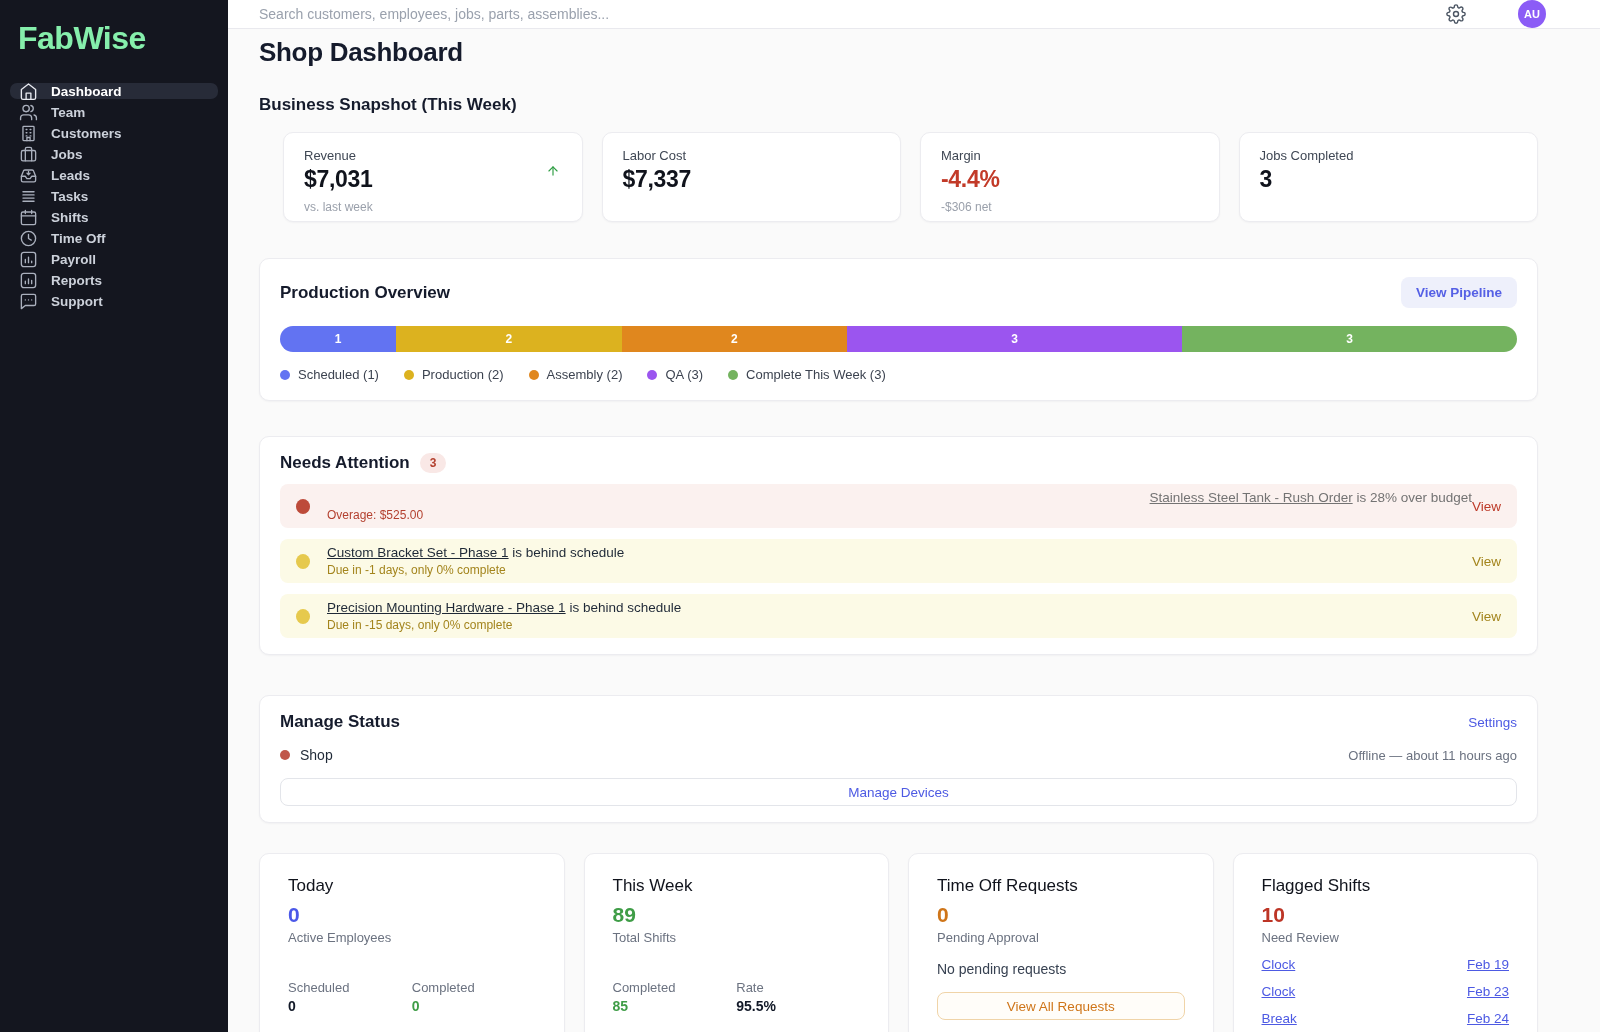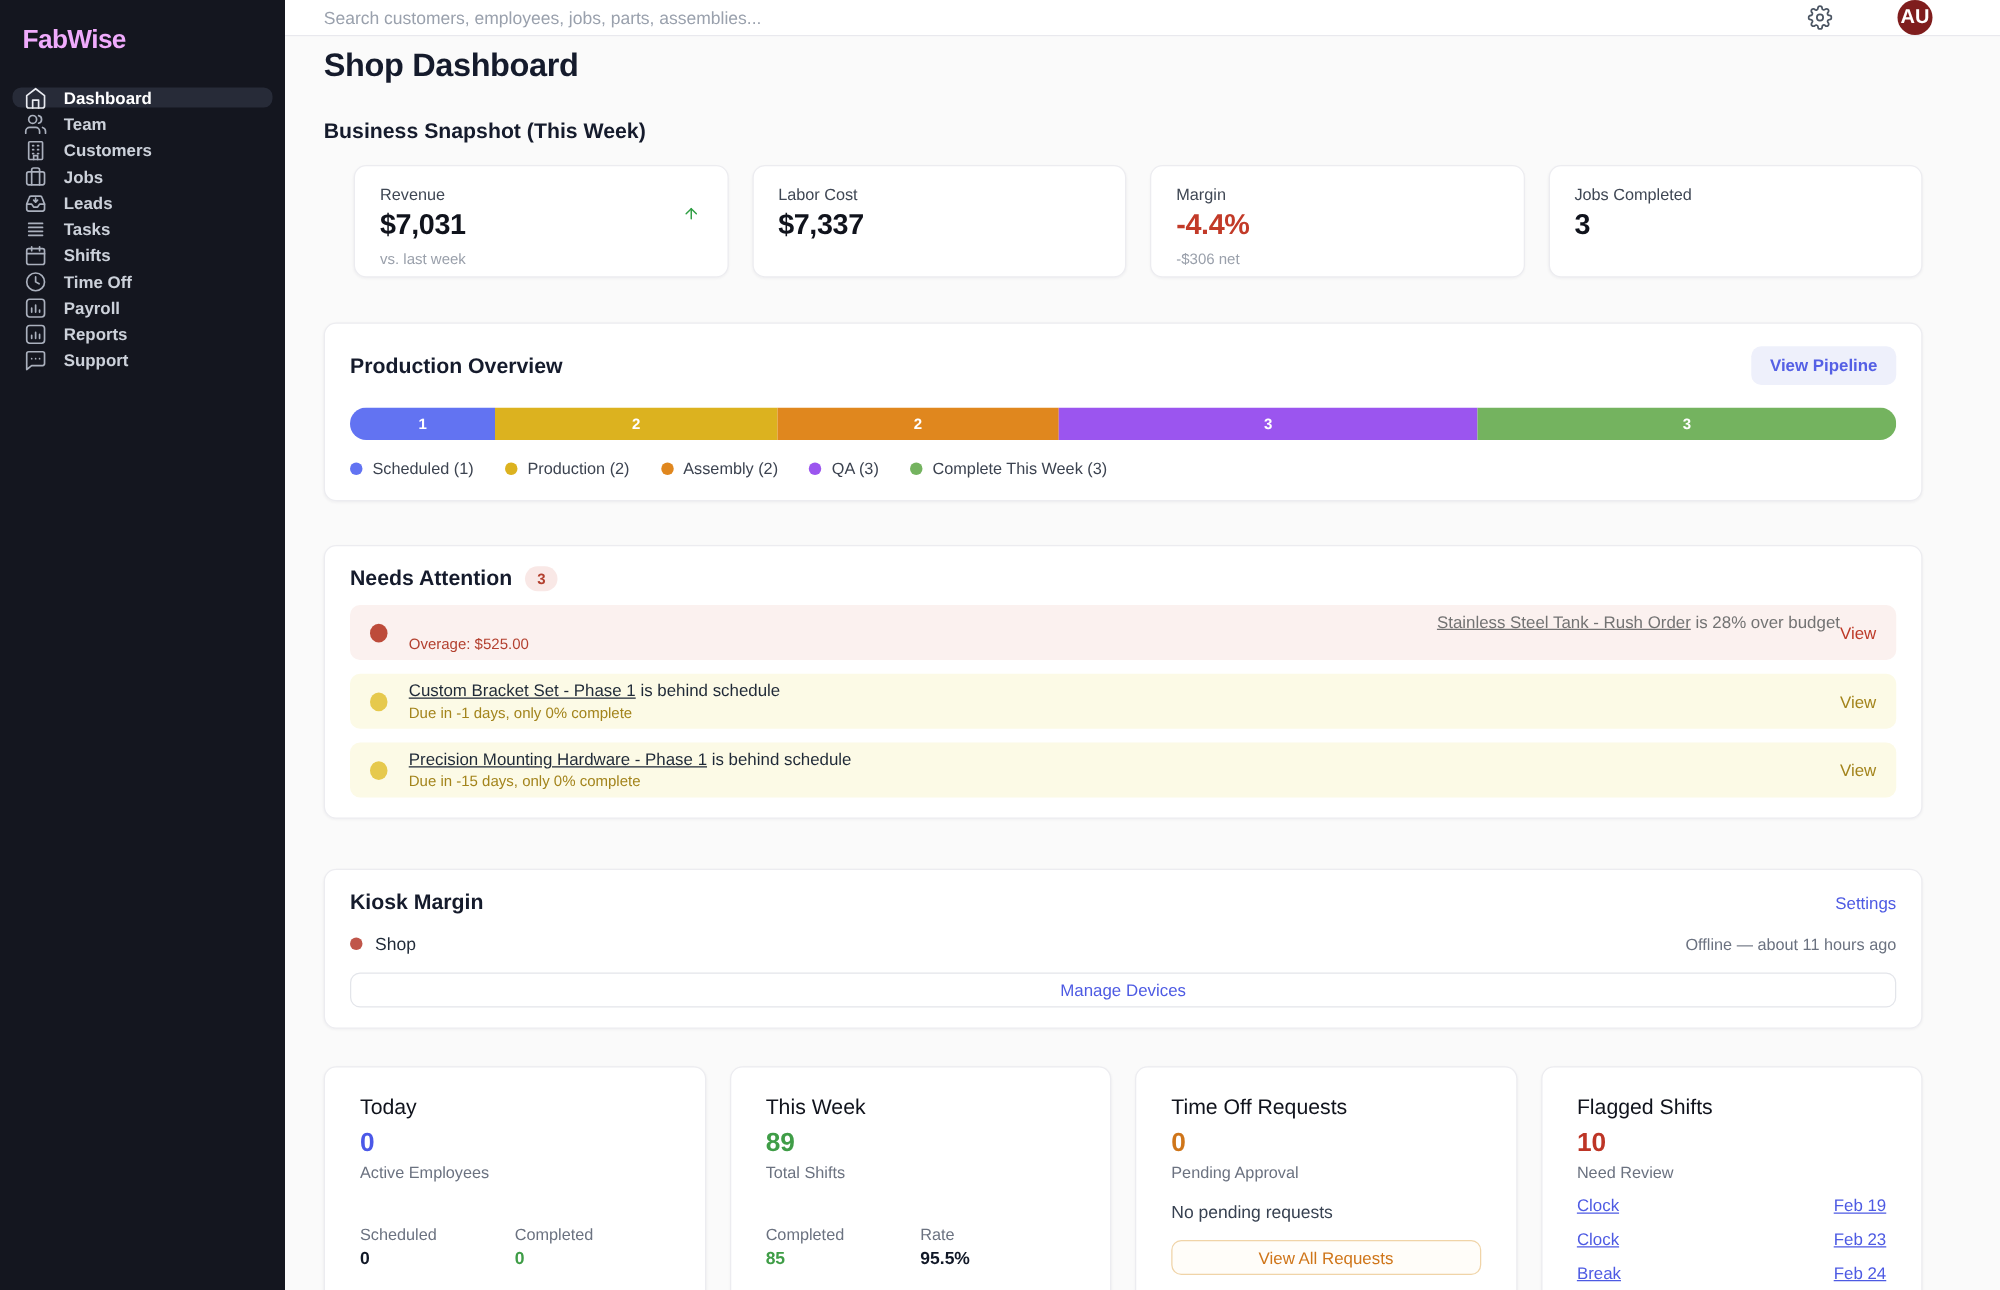--- a/index.html
+++ b/index.html
@@ -26,7 +26,7 @@
   .search::placeholder { color:#9aa1ad; }
   .gear-btn { width:20px; height:20px; cursor:pointer; }
   .gear-btn svg { width:20px; height:20px; stroke:#4b5563; stroke-width:1.7; fill:none; stroke-linecap:round; stroke-linejoin:round; }
-  .avatar { width:28px; height:28px; border-radius:50%; background:#7f1d1d; color:#ffffff; font-size:16px;
+  .avatar { width:28px; height:28px; border-radius:50%; background:#8b5cf6; color:#ffffff; font-size:11px;
             font-weight:bold; display:flex; align-items:center; justify-content:center; cursor:pointer;margin-left:36px; }
 
   .content { padding:8px 62px 0 31px; }

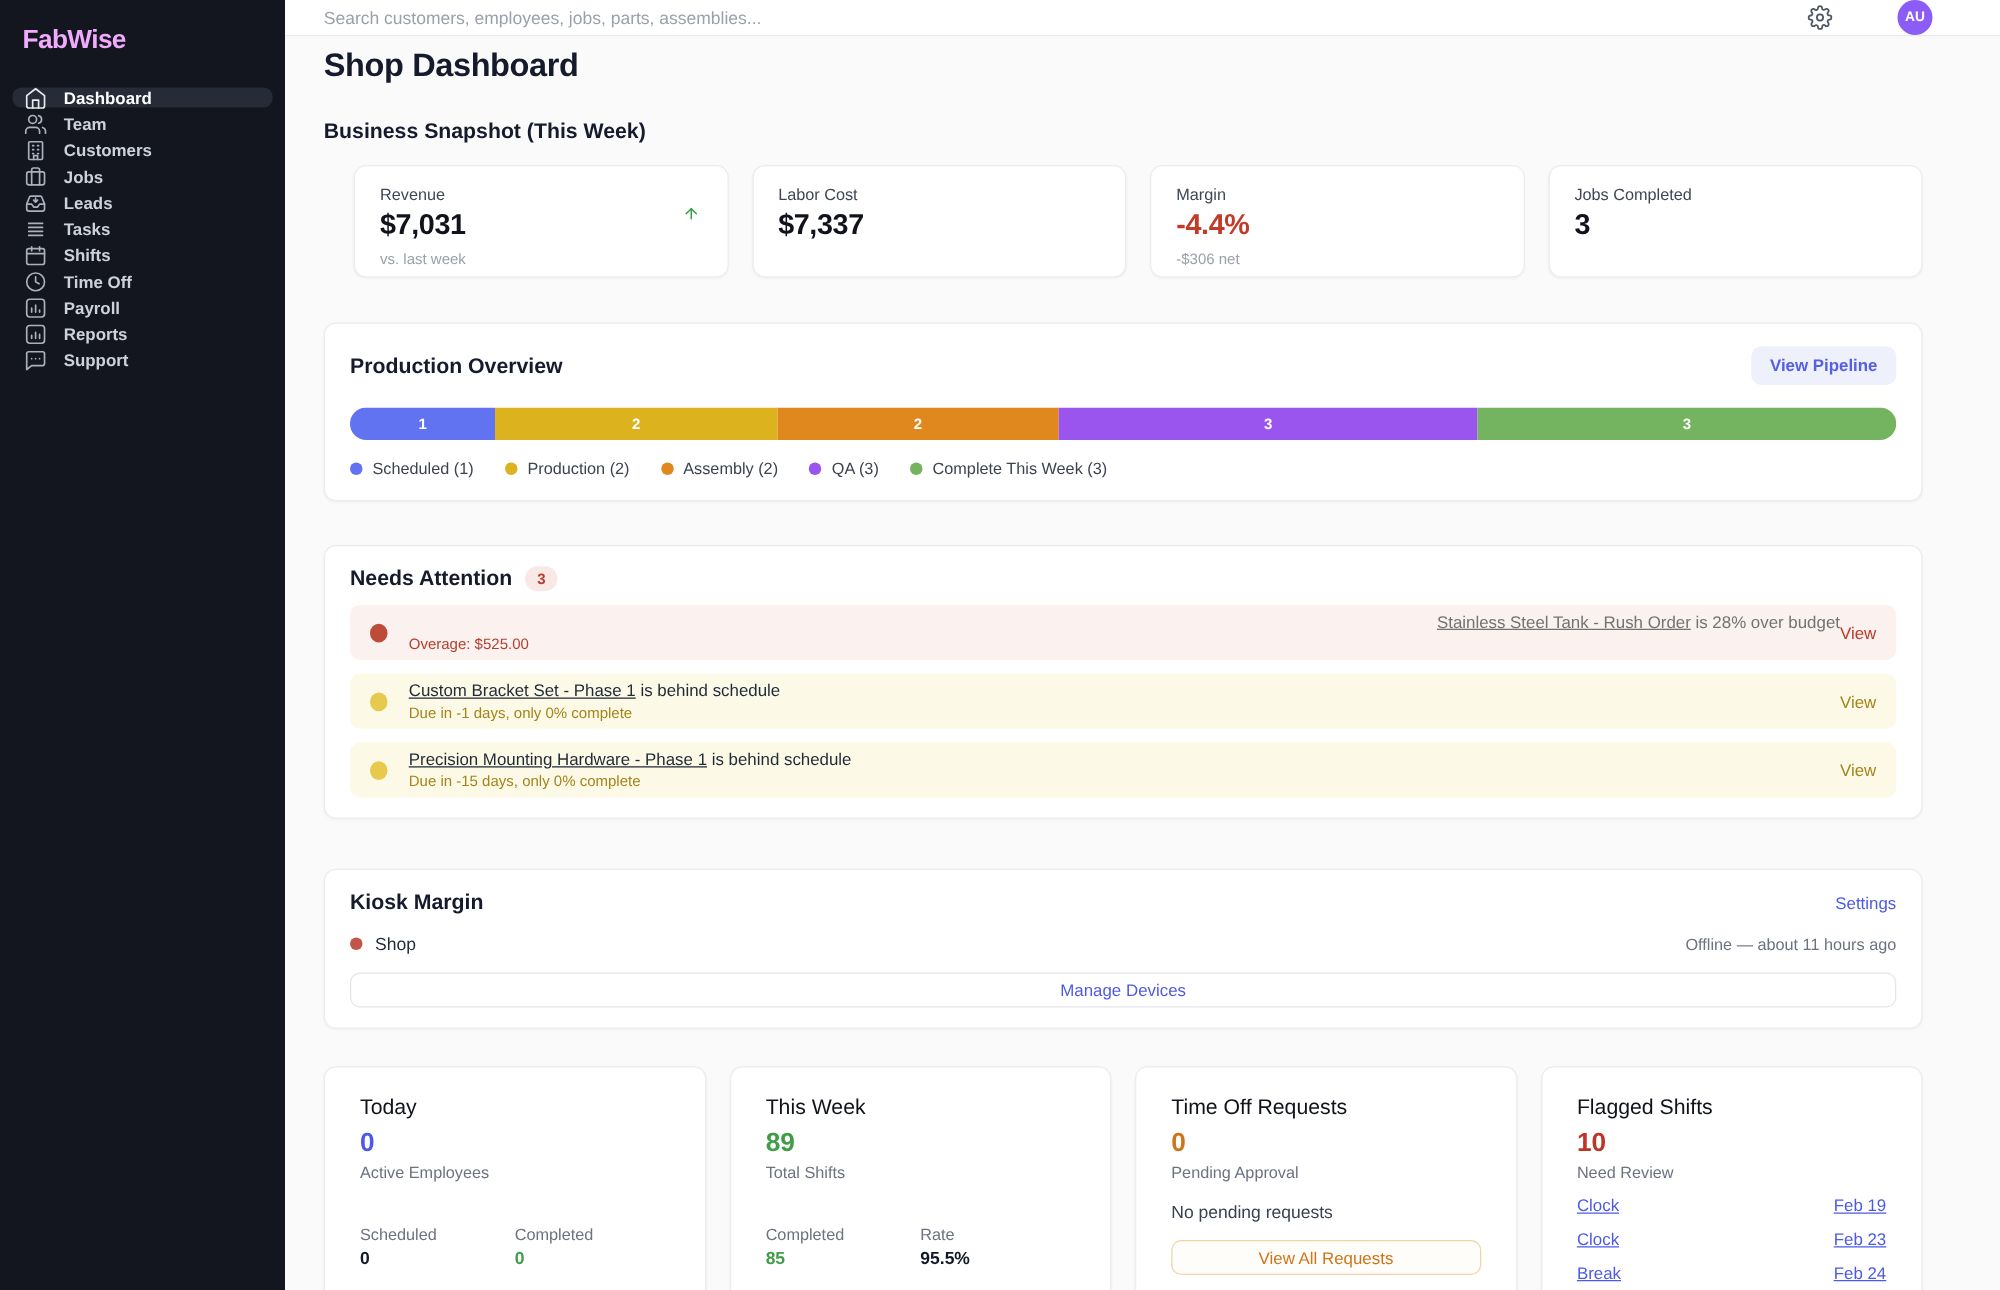--- a/index.html
+++ b/index.html
@@ -8,7 +8,7 @@
 
   
   .sidebar { width:228px; min-width:228px; height:100%; background:#14161f; padding:20px 10px; }
-  .logo { color:#f0abfc; font-size:21px; font-weight:bold; letter-spacing:-0.5px; padding:0 8px; margin-bottom:26px; }
+  .logo { color:#86efac; font-size:32px; font-weight:bold; letter-spacing:-0.5px; padding:0 8px; margin-bottom:26px; }
   .nav { list-style:none; display:flex; flex-direction:column; gap:5px; }
   .nav-item { display:flex; align-items:center; gap:13px; height:16px; padding:0 9px; border-radius:7px;
               color:#ccd1da; font-size:13.5px; font-weight:600; cursor:pointer; }

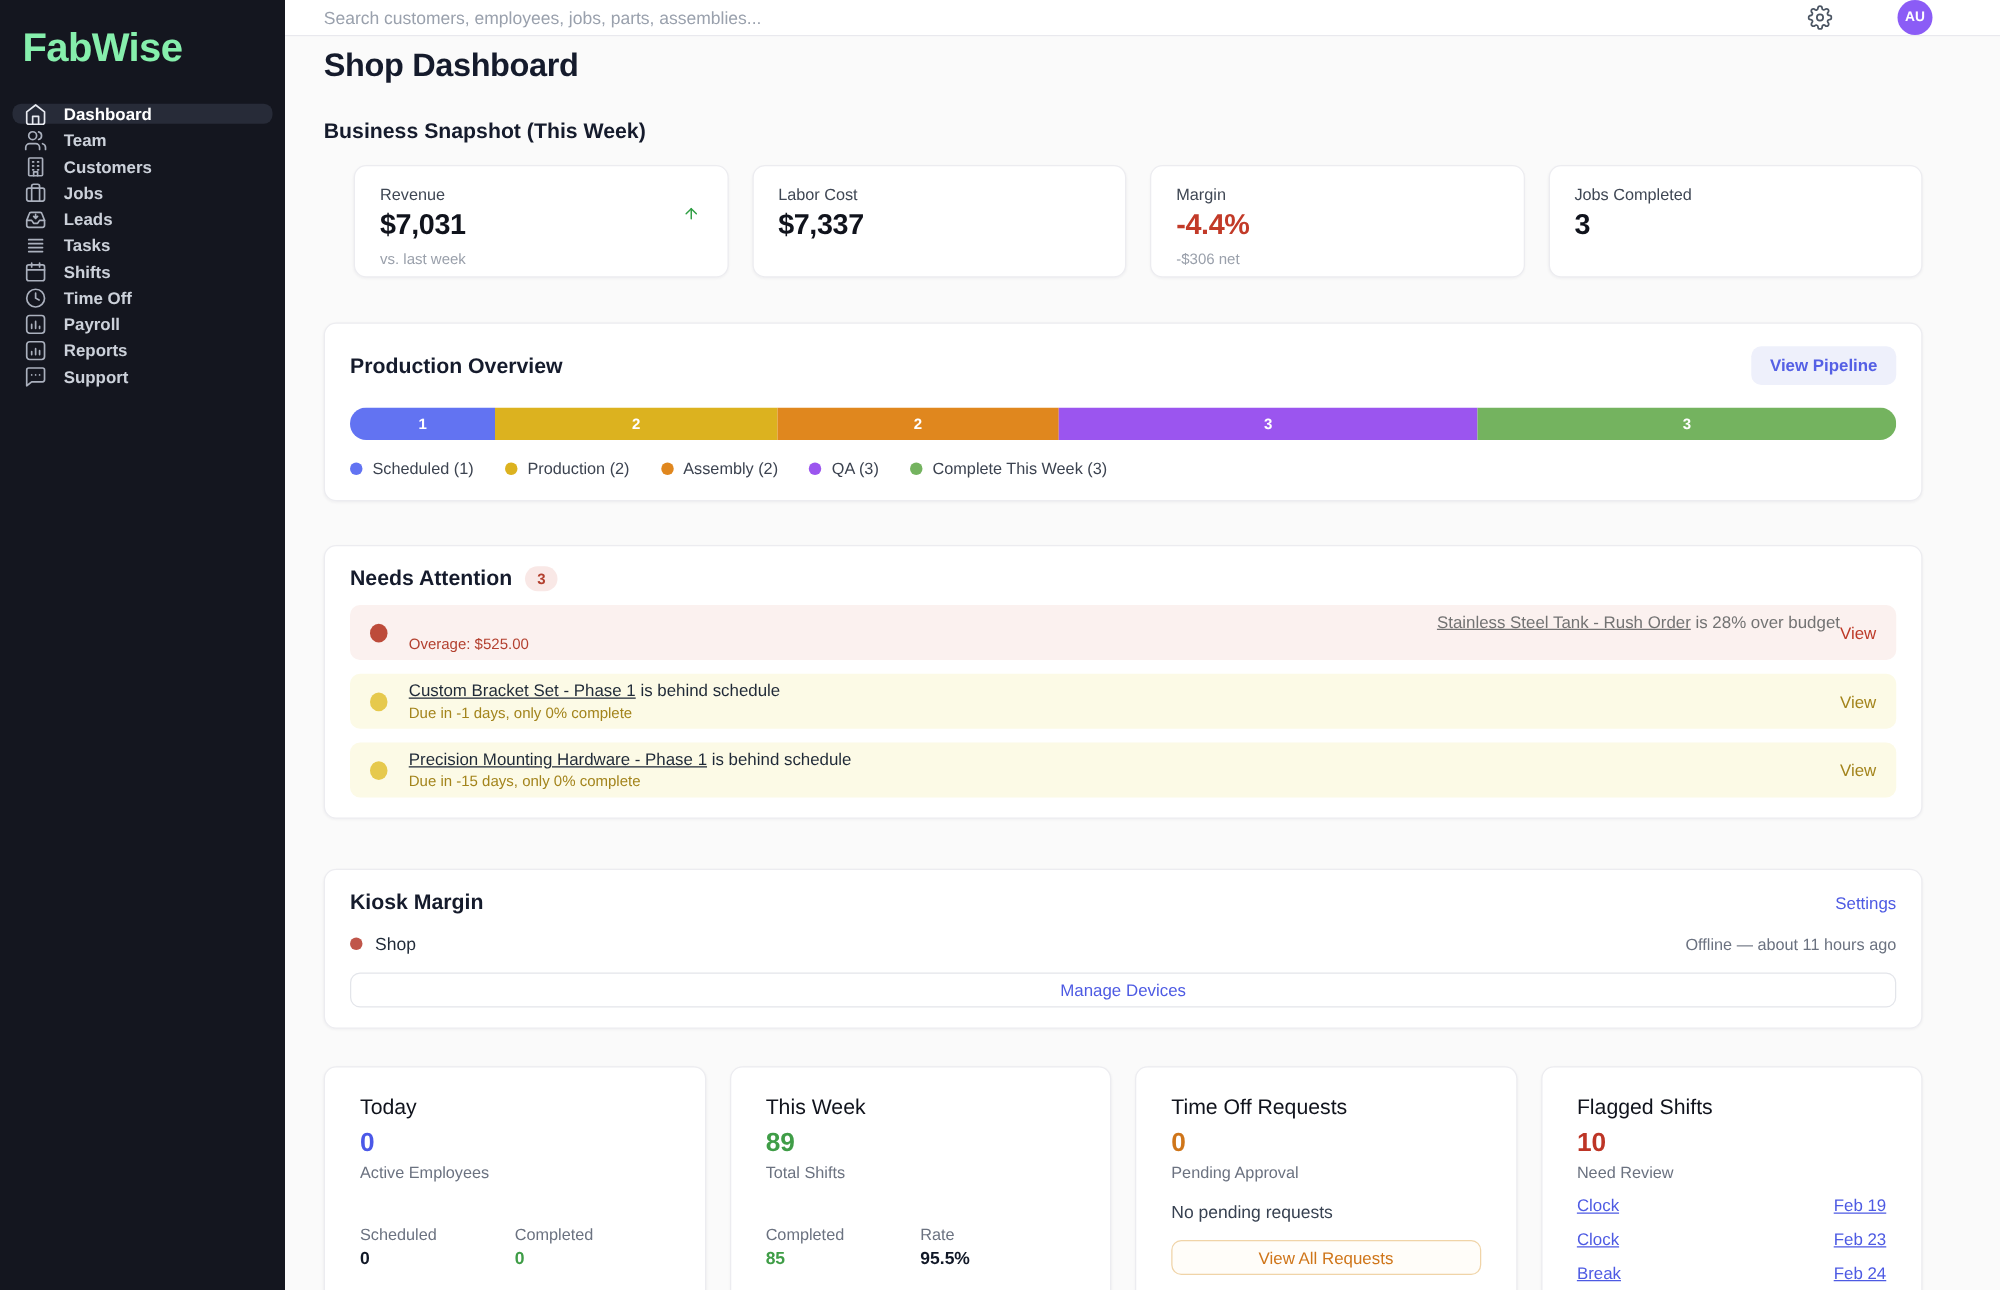--- a/index.html
+++ b/index.html
@@ -312,7 +312,7 @@
 
     <div class="card kiosk-card">
       <div class="panel-head">
-        <div class="panel-title">Kiosk Margin</div>
+        <div class="panel-title">Manage Status</div>
         <span class="link">Settings</span>
       </div>
       <div class="kiosk-row">

